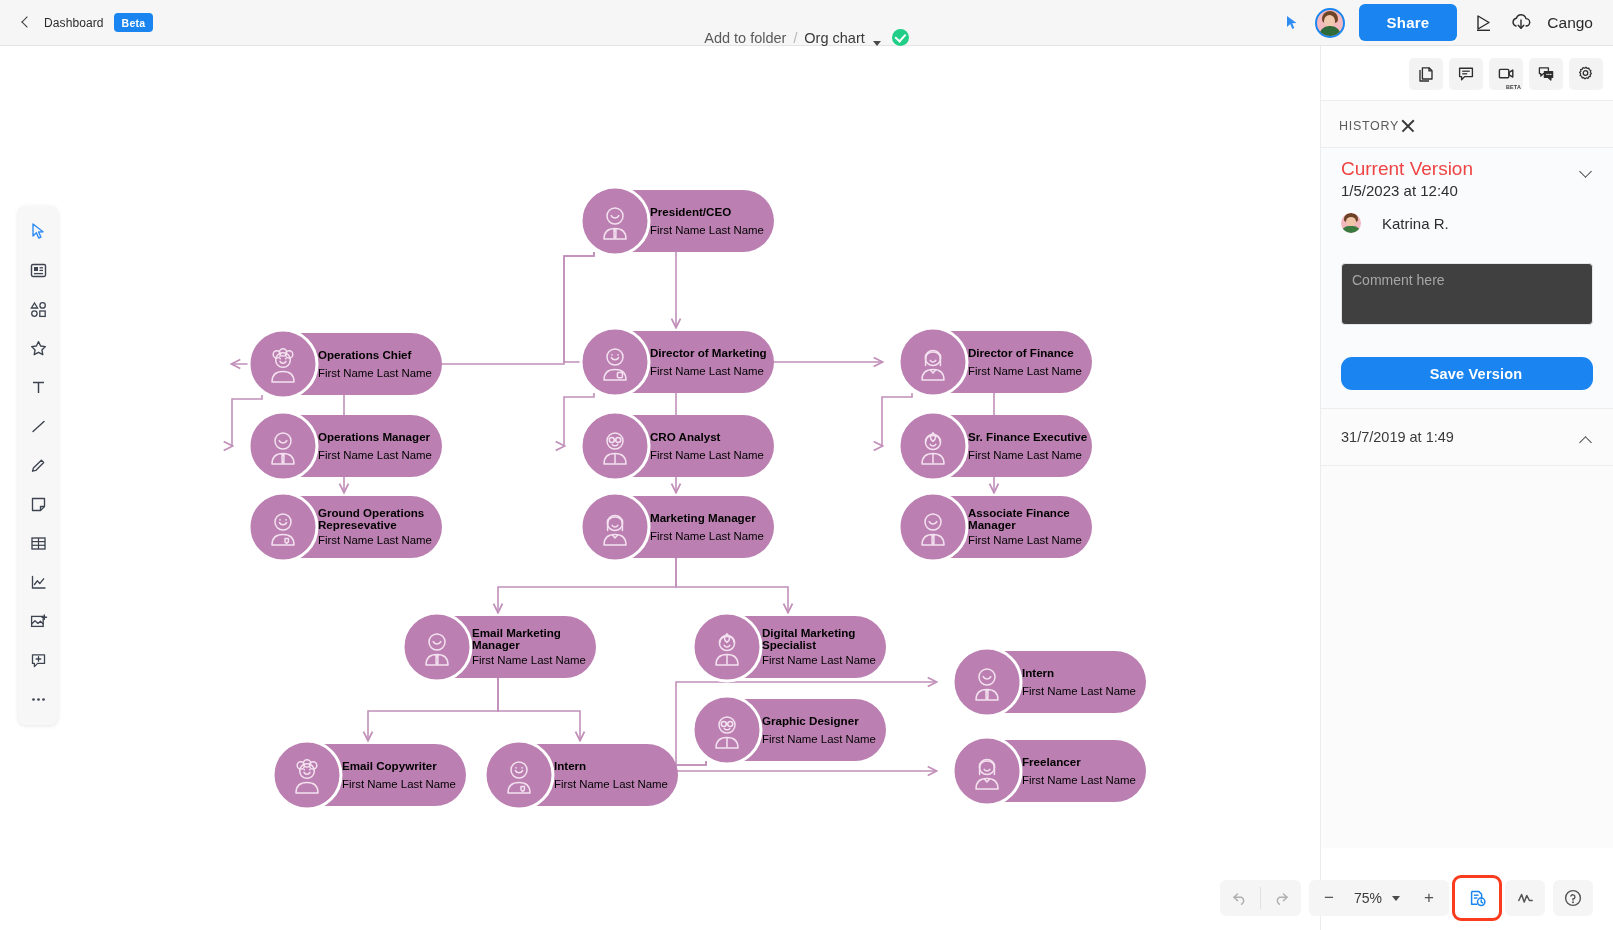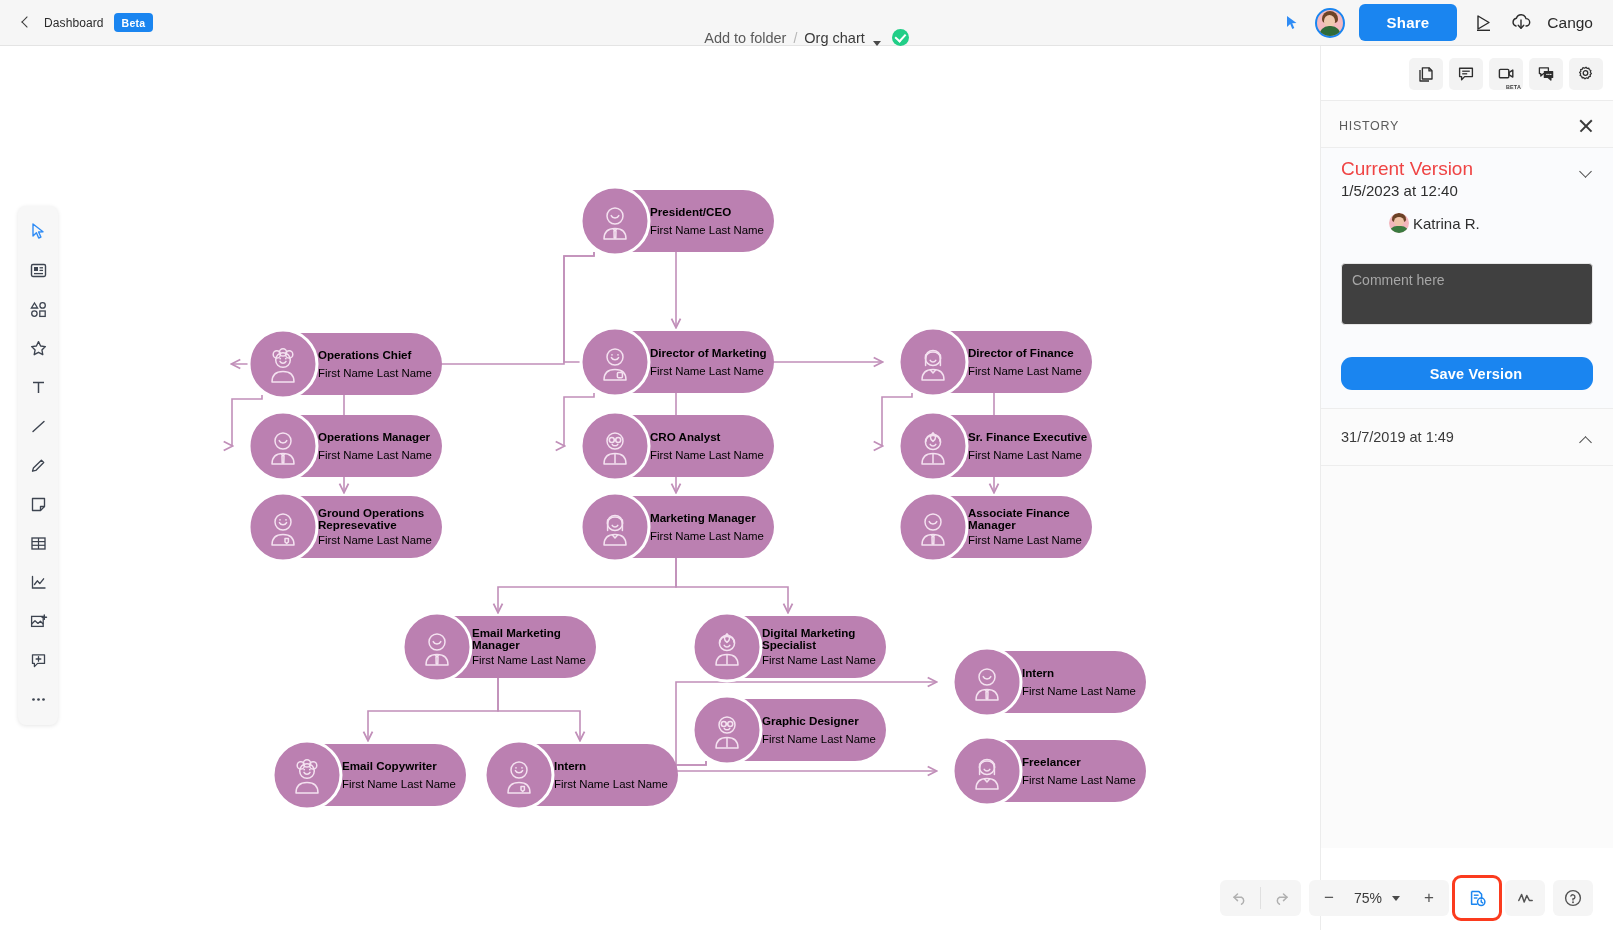--- a/index.html
+++ b/index.html
@@ -147,7 +147,7 @@
     height: 748px;
   }
   .hist-head {
-    display: flex; align-items: center; justify-content: space-between;
+    display: flex; align-items: center; 
     padding: 16px 18px 12px 18px;
   }
   .hist-label { font-size: 12.5px; letter-spacing: .7px; color: #5b5b5b; }

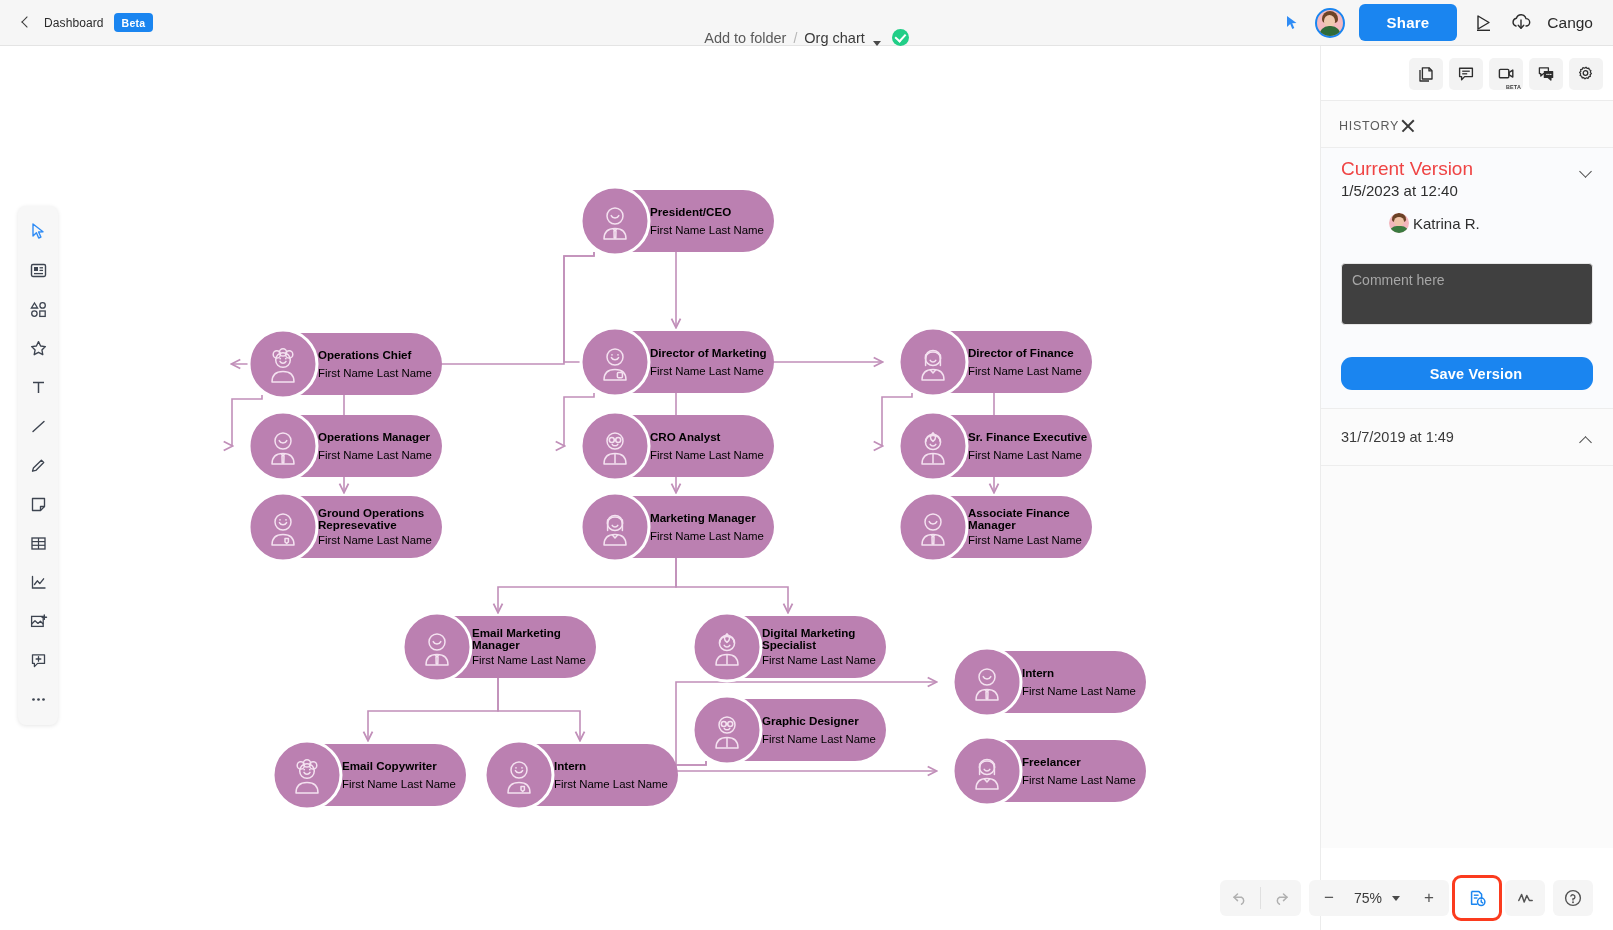--- a/index.html
+++ b/index.html
@@ -173,7 +173,7 @@
     transform: rotate(45deg);
   }
   .chev.up::before { transform: rotate(-135deg); top: 5px;}
-  .author-row { display: flex; align-items: center; gap: 4px; margin-top: 14px; margin-left: 48px; }
+  .author-row { display: flex; align-items: center; gap: 21px; margin-top: 14px; }
   .author-av {
     width: 20px; height: 20px; border-radius: 50%; background: #f2b6bd;
     overflow: hidden; position: relative; flex: none;

